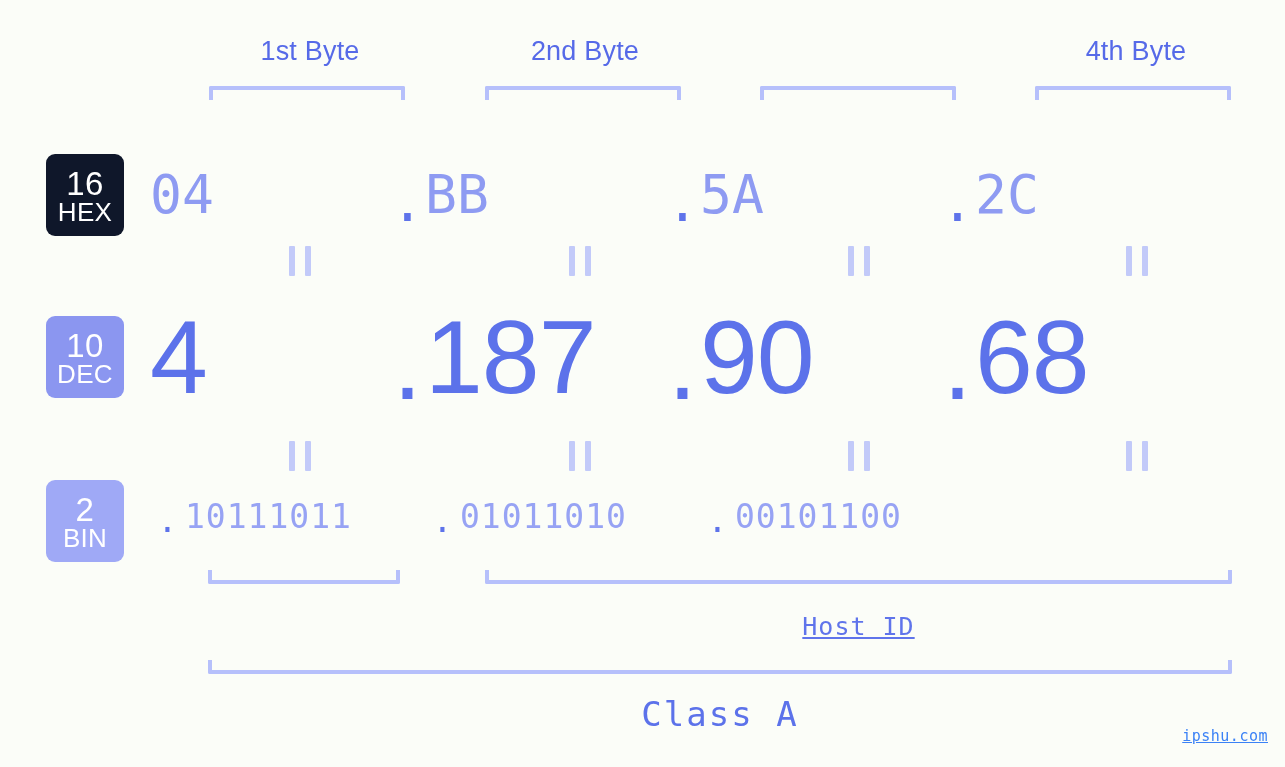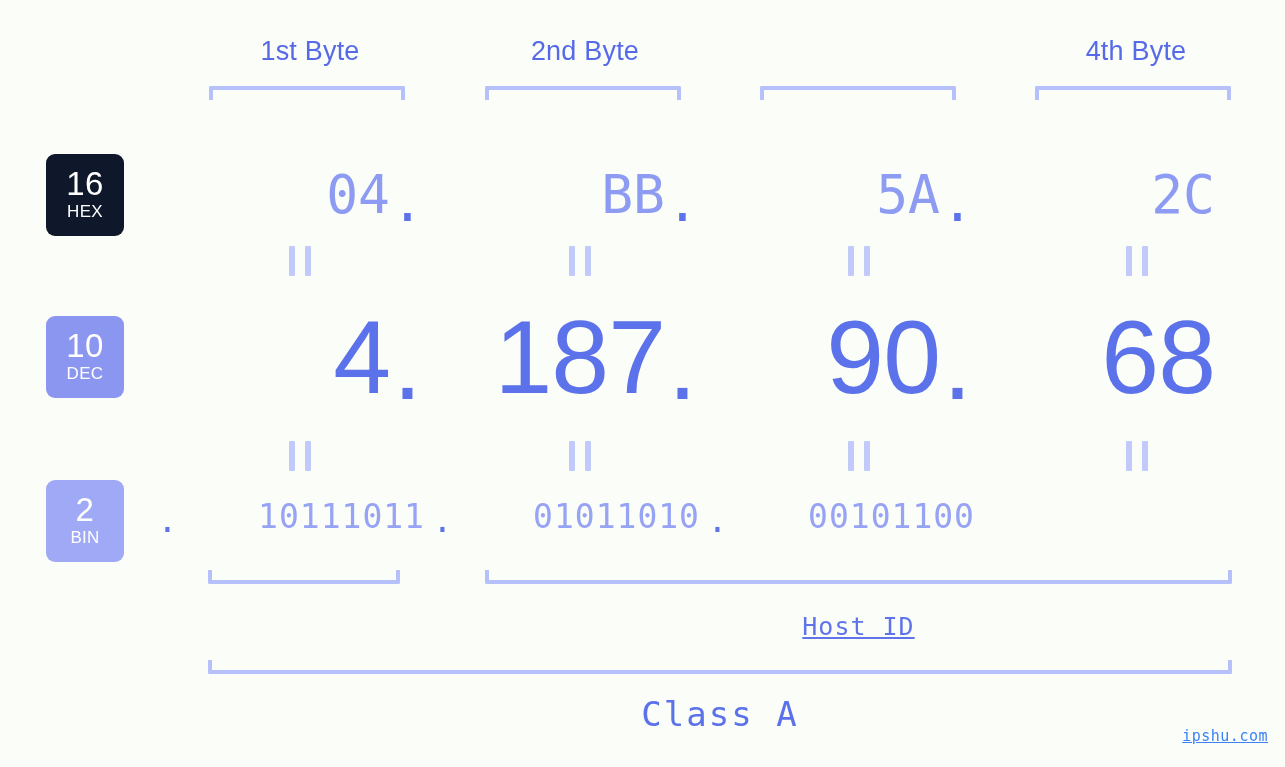--- a/index.html
+++ b/index.html
@@ -71,7 +71,7 @@
     letter-spacing: 0.5px;
   }
   .badge .radix {
-    font-size: 17px;
+    font-size: 26px;
     line-height: 24px;
     font-weight: 400;
     letter-spacing: 0.3px;

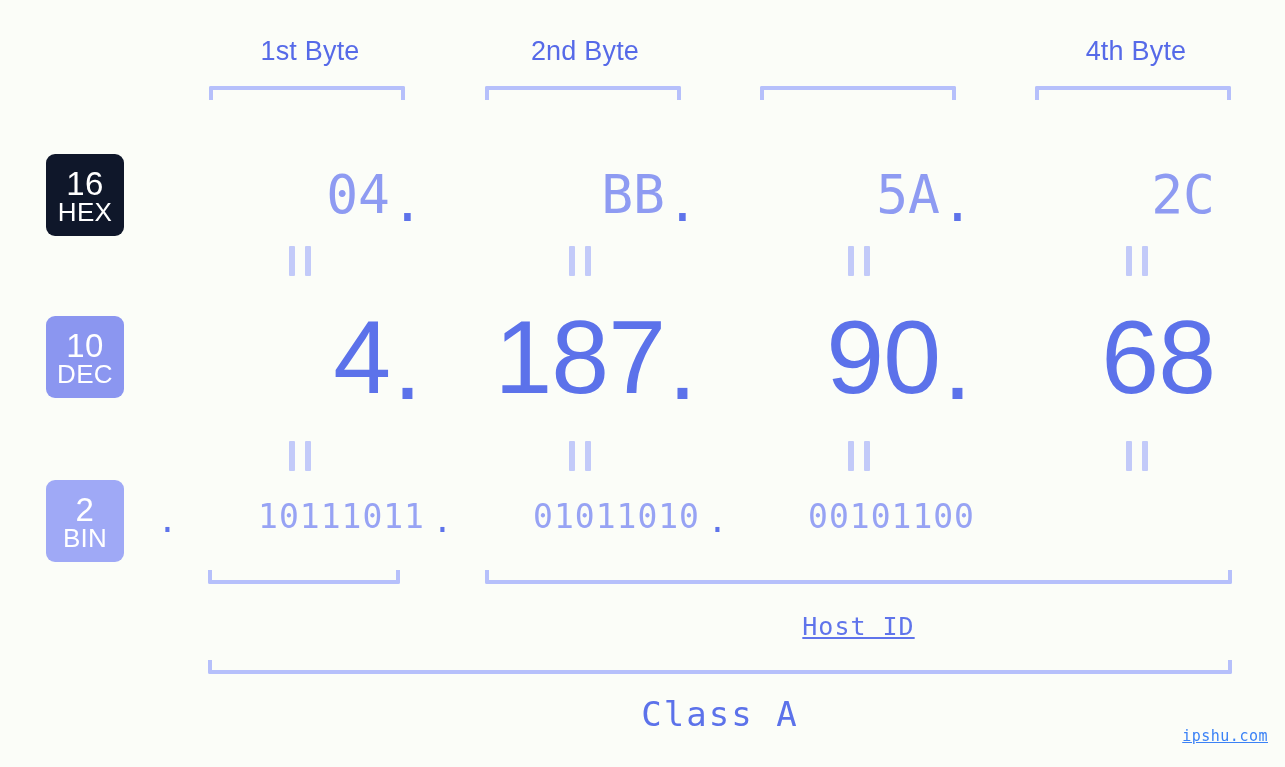--- a/index.html
+++ b/index.html
@@ -90,7 +90,7 @@
   }
   .cell {
     flex: 0 0 240px;
-    text-align: right;
+    text-align: left;
     white-space: nowrap;
   }
   .sep {

